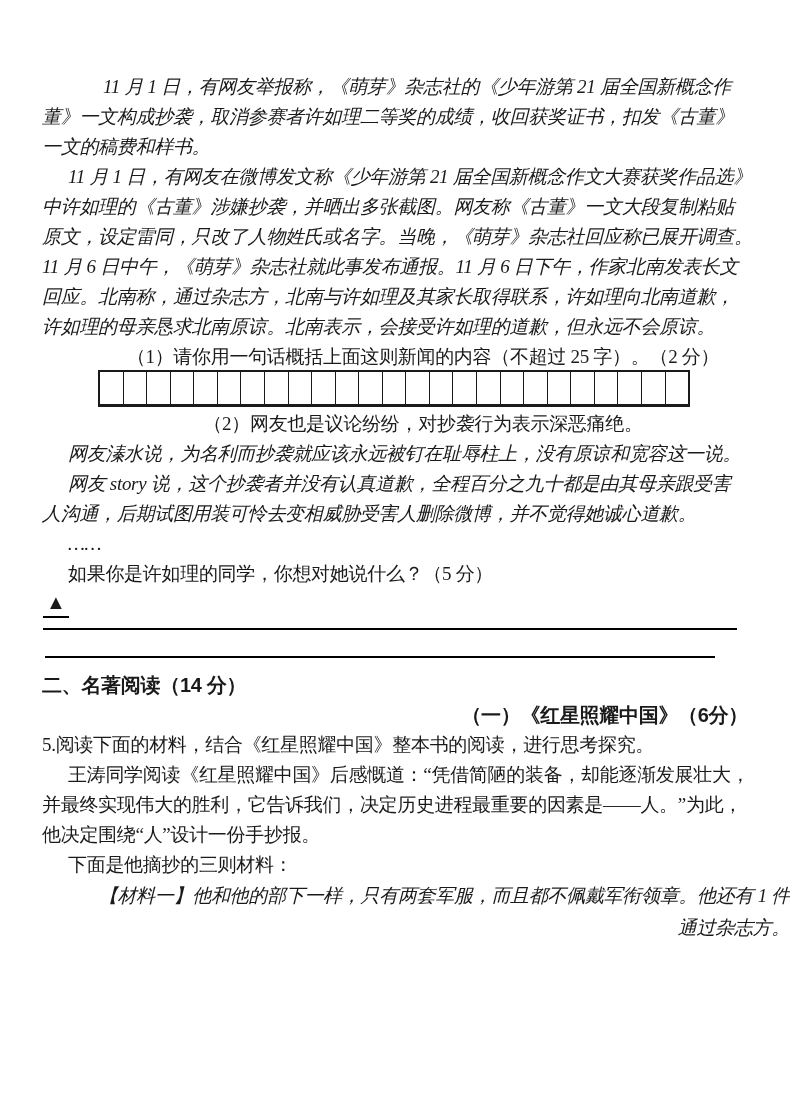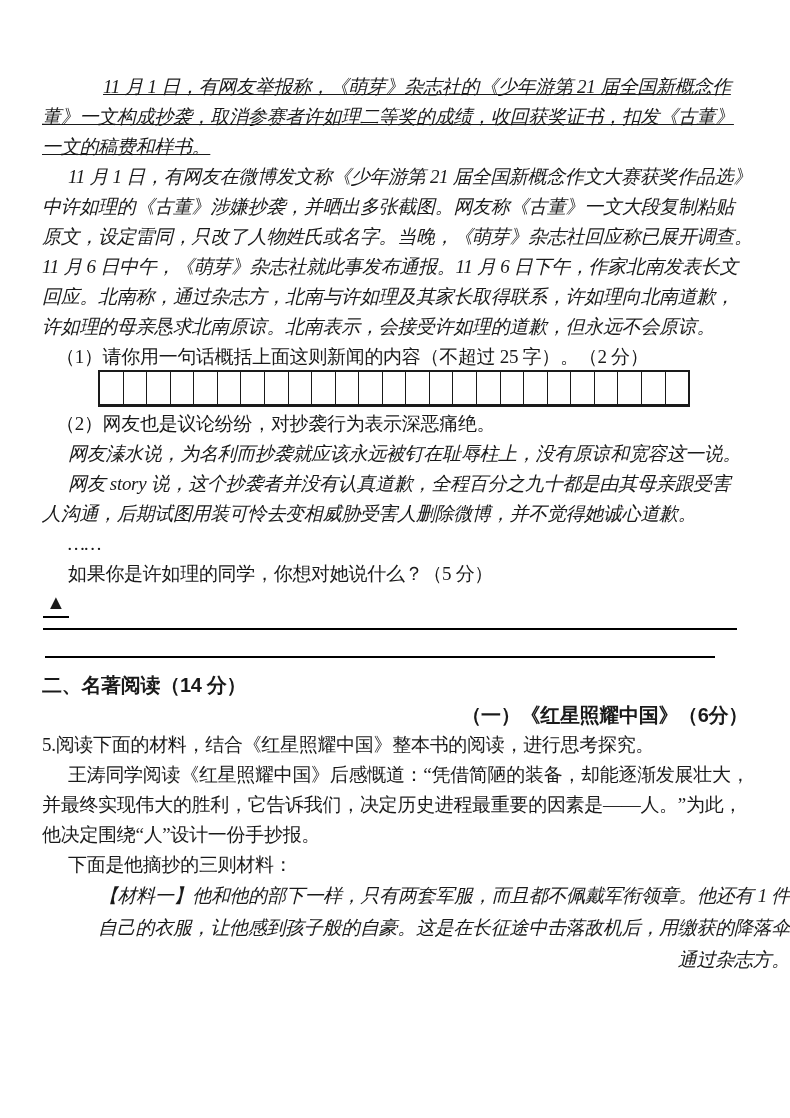--- a/index.html
+++ b/index.html
@@ -21,7 +21,7 @@
     font-style:normal;
   }
   .script{font-style:italic;}           
-  .para1{margin-top:72px;text-decoration:underline;}
+  .para1{margin-top:72px;}
   .ind-p1a{padding-left:61px;}
   .ind-p1b{padding-left:41px;}
   .ind-p1c{padding-left:46px;}

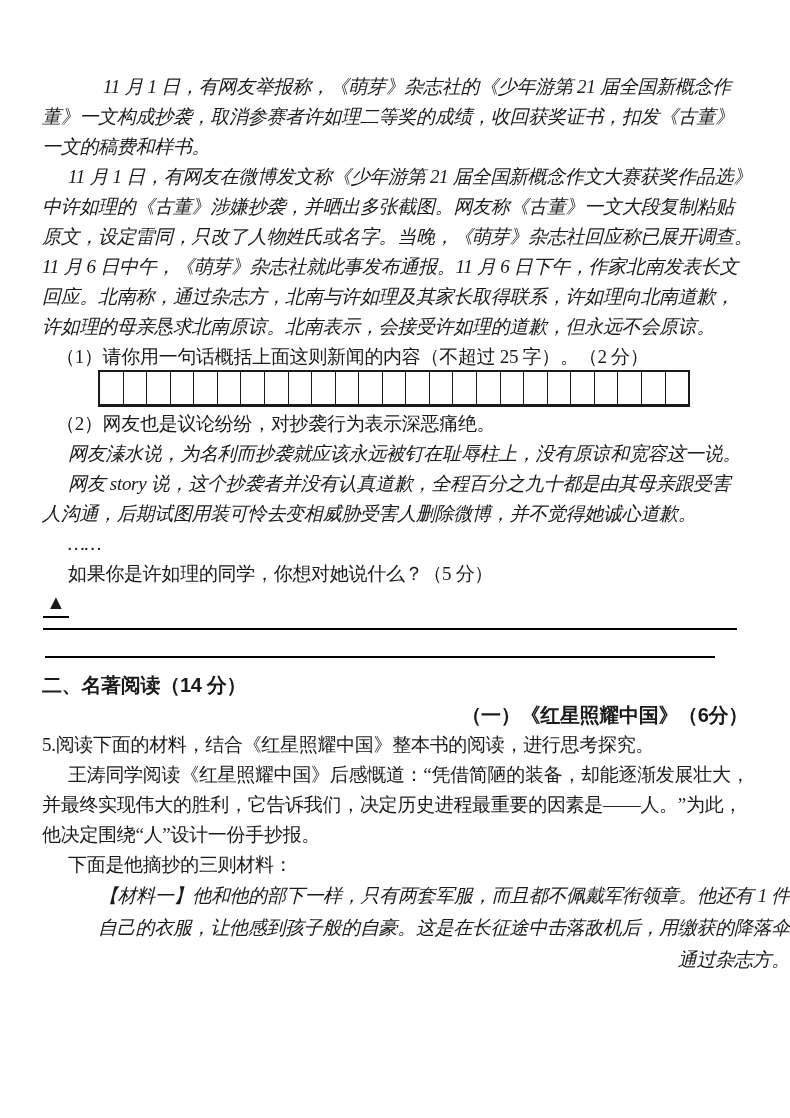--- a/index.html
+++ b/index.html
@@ -26,7 +26,7 @@
   .ind-p1b{padding-left:41px;}
   .ind-p1c{padding-left:46px;}
   .ind-first{padding-left:26px;}
-  .ind-q{padding-left:14px;}
+  .ind-q{padding-left:14px;text-align:center;}
   .answer-grid{
     margin:-2px 0 0 56px;
     width:592px;

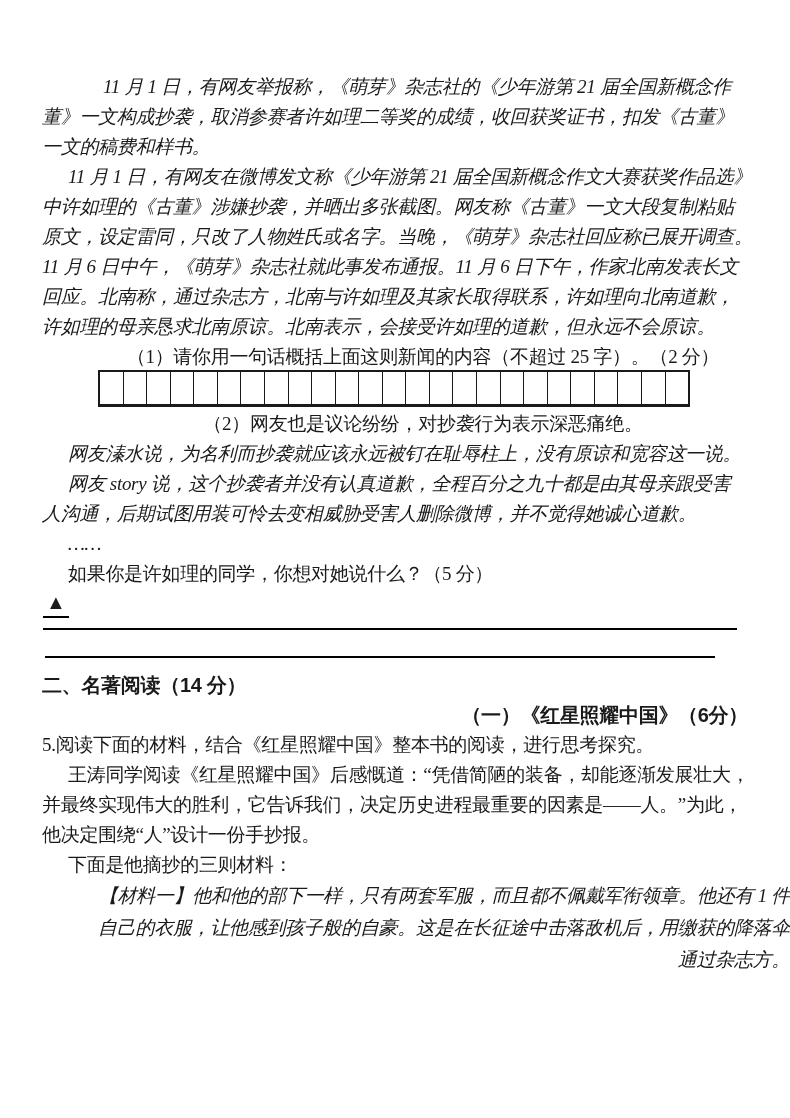--- a/index.html
+++ b/index.html
@@ -148,7 +148,6 @@
 
     <div>
       <div class="line script mline">【材料一】他和他的部下一样，只有两套军服，而且都不佩戴军衔领章。他还有 1 件</div>
-      <div class="line script mline">自己的衣服，让他感到孩子般的自豪。这是在长征途中击落敌机后，用缴获的降落伞</div>
       <div class="line script mline">通过杂志方。</div>
     </div>
 

